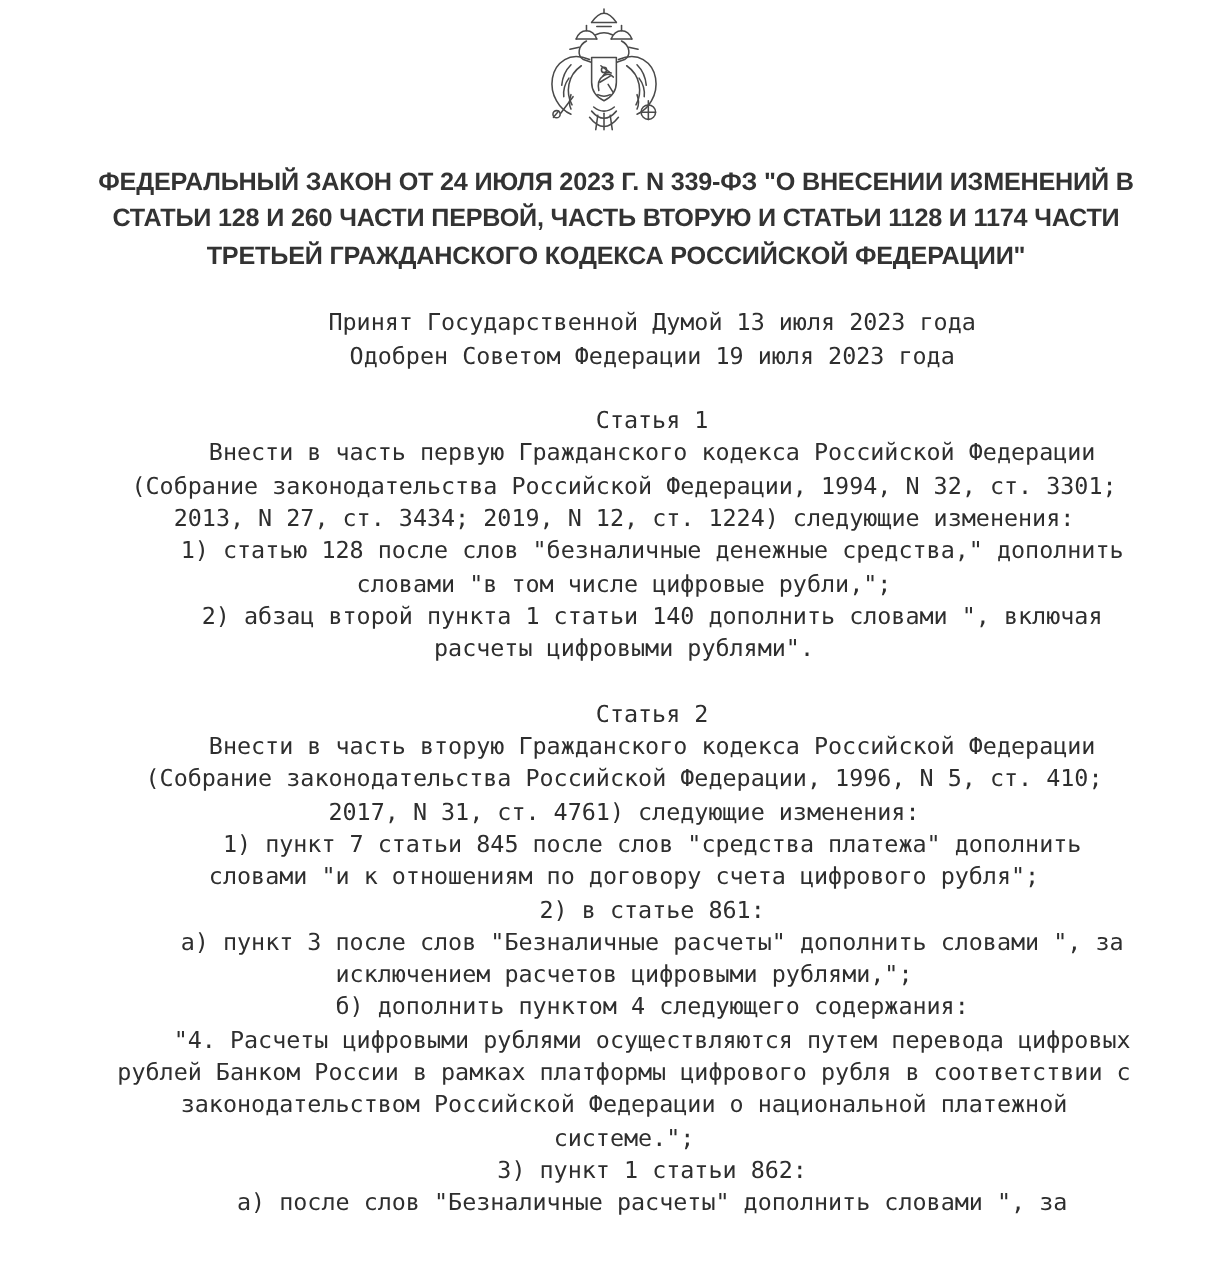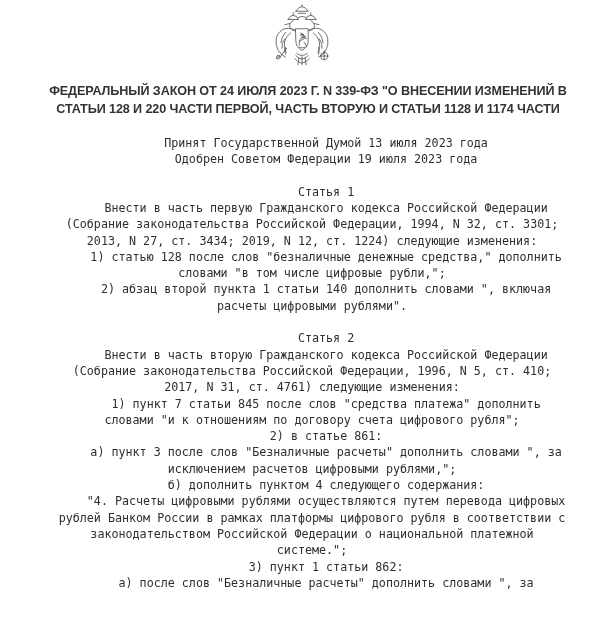--- a/index.html
+++ b/index.html
@@ -142,7 +142,7 @@
 
 <h1 class="doc-title">
   <span class="tline">ФЕДЕРАЛЬНЫЙ ЗАКОН ОТ 24 ИЮЛЯ 2023 Г. N 339-ФЗ "О ВНЕСЕНИИ ИЗМЕНЕНИЙ В</span>
-  <span class="tline">СТАТЬИ 128 И 220 ЧАСТИ ПЕРВОЙ, ЧАСТЬ ВТОРУЮ И СТАТЬИ 1128 И 1174 ЧАСТИ</span>
+  <span class="tline">СТАТЬИ 128 И 260 ЧАСТИ ПЕРВОЙ, ЧАСТЬ ВТОРУЮ И СТАТЬИ 1128 И 1174 ЧАСТИ</span>
 </h1>
 
 <div class="body-text" id="body-text"><span class="pline">    Принят Государственной Думой 13 июля 2023 года</span><span class="pline">    Одобрен Советом Федерации 19 июля 2023 года</span><span class="blank"></span><span class="pline">    Статья 1</span><span class="pline">    Внести в часть первую Гражданского кодекса Российской Федерации</span><span class="pline">(Собрание законодательства Российской Федерации, 1994, N 32, ст. 3301;</span><span class="pline">2013, N 27, ст. 3434; 2019, N 12, ст. 1224) следующие изменения:</span><span class="pline">    1) статью 128 после слов "безналичные денежные средства," дополнить</span><span class="pline">словами "в том числе цифровые рубли,";</span><span class="pline">    2) абзац второй пункта 1 статьи 140 дополнить словами ", включая</span><span class="pline">расчеты цифровыми рублями".</span><span class="blank"></span><span class="pline">    Статья 2</span><span class="pline">    Внести в часть вторую Гражданского кодекса Российской Федерации</span><span class="pline">(Собрание законодательства Российской Федерации, 1996, N 5, ст. 410;</span><span class="pline">2017, N 31, ст. 4761) следующие изменения:</span><span class="pline">    1) пункт 7 статьи 845 после слов "средства платежа" дополнить</span><span class="pline">словами "и к отношениям по договору счета цифрового рубля";</span><span class="pline">    2) в статье 861:</span><span class="pline">    а) пункт 3 после слов "Безналичные расчеты" дополнить словами ", за</span><span class="pline">исключением расчетов цифровыми рублями,";</span><span class="pline">    б) дополнить пунктом 4 следующего содержания:</span><span class="pline">    "4. Расчеты цифровыми рублями осуществляются путем перевода цифровых</span><span class="pline">рублей Банком России в рамках платформы цифрового рубля в соответствии с</span><span class="pline">законодательством Российской Федерации о национальной платежной</span><span class="pline">системе.";</span><span class="pline">    3) пункт 1 статьи 862:</span><span class="pline">    а) после слов "Безналичные расчеты" дополнить словами ", за</span></div>

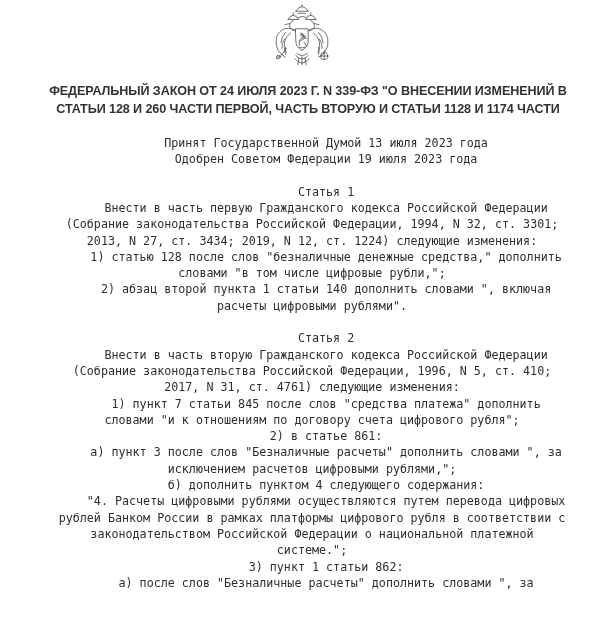--- a/index.html
+++ b/index.html
@@ -143,6 +143,7 @@
 <h1 class="doc-title">
   <span class="tline">ФЕДЕРАЛЬНЫЙ ЗАКОН ОТ 24 ИЮЛЯ 2023 Г. N 339-ФЗ "О ВНЕСЕНИИ ИЗМЕНЕНИЙ В</span>
   <span class="tline">СТАТЬИ 128 И 260 ЧАСТИ ПЕРВОЙ, ЧАСТЬ ВТОРУЮ И СТАТЬИ 1128 И 1174 ЧАСТИ</span>
+  <span class="tline">ТРЕТЬЕЙ ГРАЖДАНСКОГО КОДЕКСА РОССИЙСКОЙ ФЕДЕРАЦИИ"</span>
 </h1>
 
 <div class="body-text" id="body-text"><span class="pline">    Принят Государственной Думой 13 июля 2023 года</span><span class="pline">    Одобрен Советом Федерации 19 июля 2023 года</span><span class="blank"></span><span class="pline">    Статья 1</span><span class="pline">    Внести в часть первую Гражданского кодекса Российской Федерации</span><span class="pline">(Собрание законодательства Российской Федерации, 1994, N 32, ст. 3301;</span><span class="pline">2013, N 27, ст. 3434; 2019, N 12, ст. 1224) следующие изменения:</span><span class="pline">    1) статью 128 после слов "безналичные денежные средства," дополнить</span><span class="pline">словами "в том числе цифровые рубли,";</span><span class="pline">    2) абзац второй пункта 1 статьи 140 дополнить словами ", включая</span><span class="pline">расчеты цифровыми рублями".</span><span class="blank"></span><span class="pline">    Статья 2</span><span class="pline">    Внести в часть вторую Гражданского кодекса Российской Федерации</span><span class="pline">(Собрание законодательства Российской Федерации, 1996, N 5, ст. 410;</span><span class="pline">2017, N 31, ст. 4761) следующие изменения:</span><span class="pline">    1) пункт 7 статьи 845 после слов "средства платежа" дополнить</span><span class="pline">словами "и к отношениям по договору счета цифрового рубля";</span><span class="pline">    2) в статье 861:</span><span class="pline">    а) пункт 3 после слов "Безналичные расчеты" дополнить словами ", за</span><span class="pline">исключением расчетов цифровыми рублями,";</span><span class="pline">    б) дополнить пунктом 4 следующего содержания:</span><span class="pline">    "4. Расчеты цифровыми рублями осуществляются путем перевода цифровых</span><span class="pline">рублей Банком России в рамках платформы цифрового рубля в соответствии с</span><span class="pline">законодательством Российской Федерации о национальной платежной</span><span class="pline">системе.";</span><span class="pline">    3) пункт 1 статьи 862:</span><span class="pline">    а) после слов "Безналичные расчеты" дополнить словами ", за</span></div>

